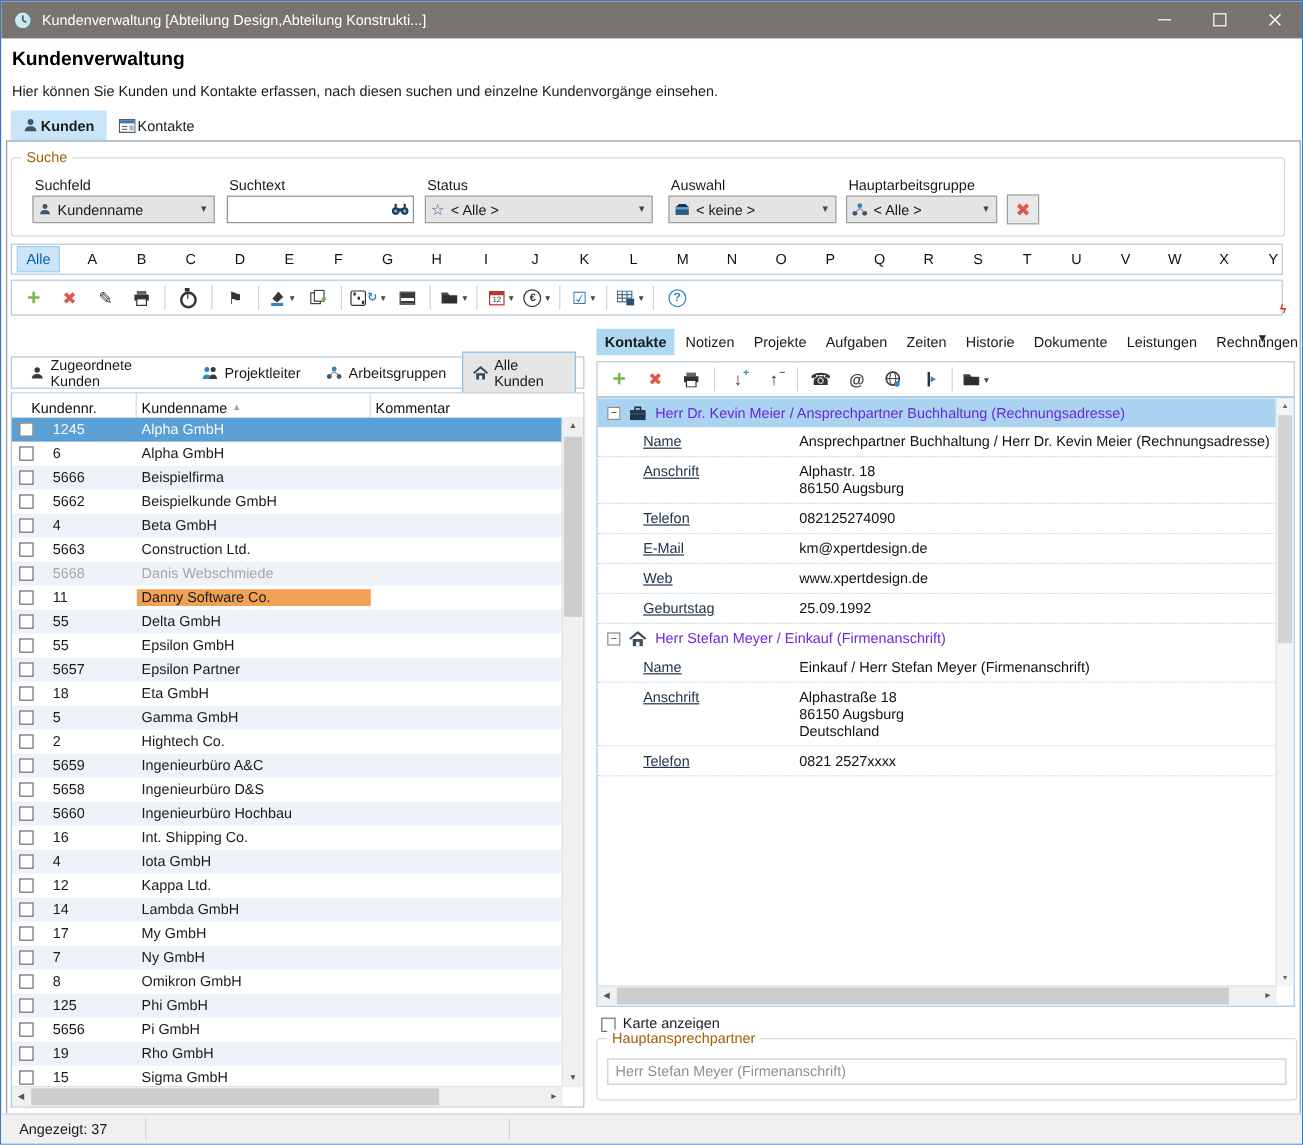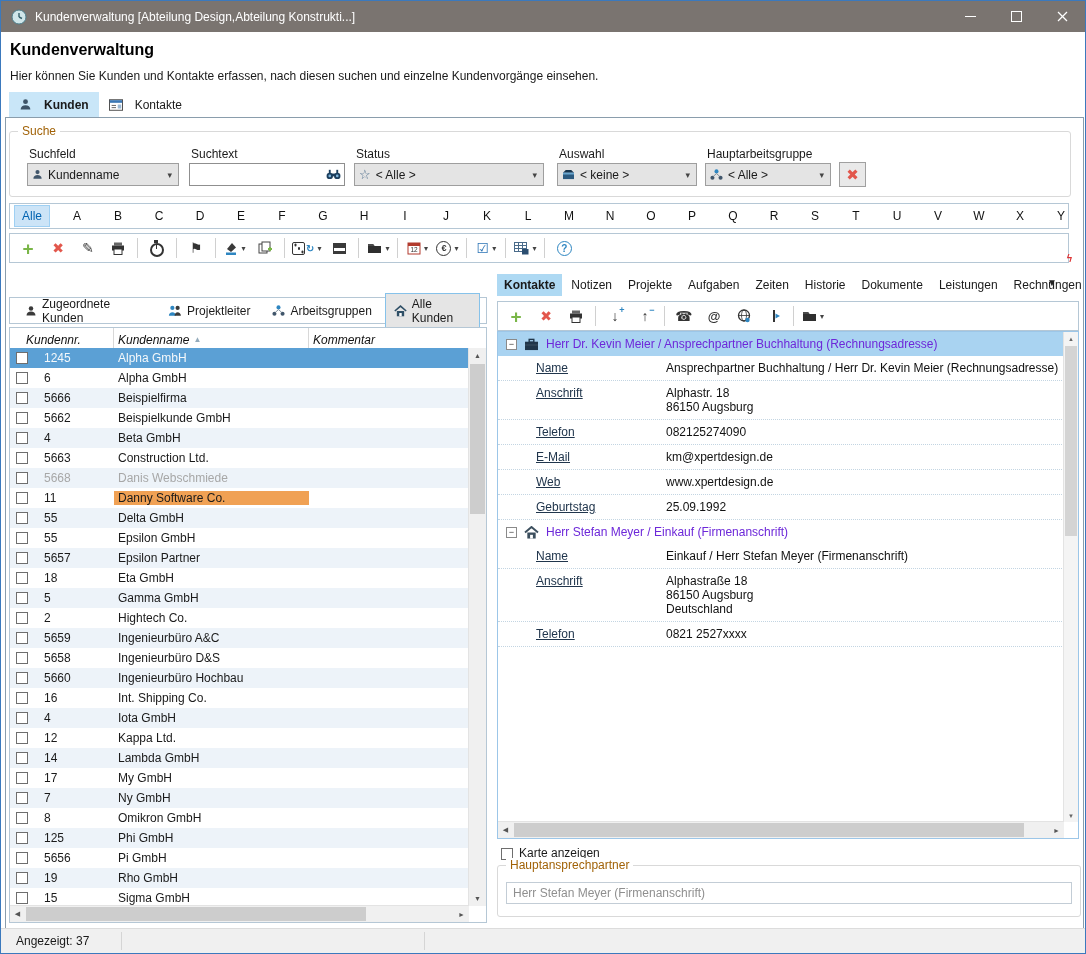--- a/index.html
+++ b/index.html
@@ -19,7 +19,7 @@
   .page-sub{position:absolute;left:9px;top:68px;font-size:12px;color:#1a1a1a;}
   
   .maintabs{position:absolute;left:8px;top:91px;height:25px;display:flex;align-items:stretch;}
-  .mtab{display:flex;align-items:center;gap:12px;padding:0 10px;cursor:default;}
+  .mtab{display:flex;align-items:center;gap:2px;padding:0 10px;cursor:default;}
   .mtab.active{background:#c9e6f8;font-weight:bold;}
   .content-panel{position:absolute;left:4px;top:116px;width:1077px;height:810px;border:1px solid #8a9dac;background:#fff;}
   

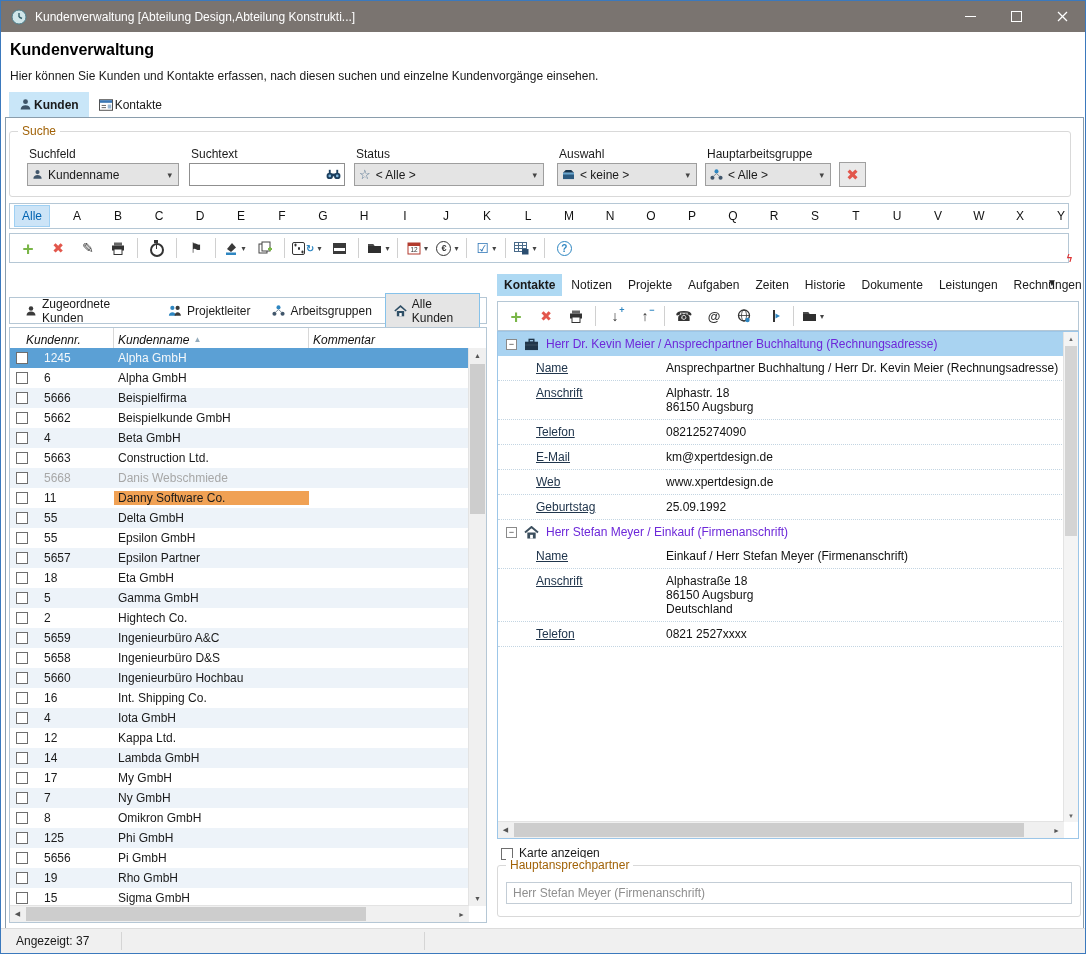--- a/index.html
+++ b/index.html
@@ -80,7 +80,7 @@
   .vtab{display:flex;align-items:center;gap:5px;padding:3px 8px;border:1px solid transparent;}
   .vtab.active{background:#e5e5e5;border-color:#86c2ea;}
   .ltable{position:absolute;left:8px;top:326px;width:478px;height:596px;box-sizing:border-box;border:1px solid #b5c7d5;background:#fff;}
-  .thead{position:absolute;left:0;top:0;right:0;height:20px;border-bottom:1px solid #cfcfcf;display:flex;background:#fff;font-style:italic;}
+  .thead{position:absolute;left:0;top:0;right:0;height:20px;border-bottom:1px solid #cfcfcf;display:flex;background:#fff;}
   .th{box-sizing:border-box;padding:3px 4px 0 4px;border-right:1px solid #d8d8d8;color:#111;display:flex;align-items:center;gap:4px;}
   .th.c1{width:104px;padding-left:16px;}
   .th.c2{width:195px;}

